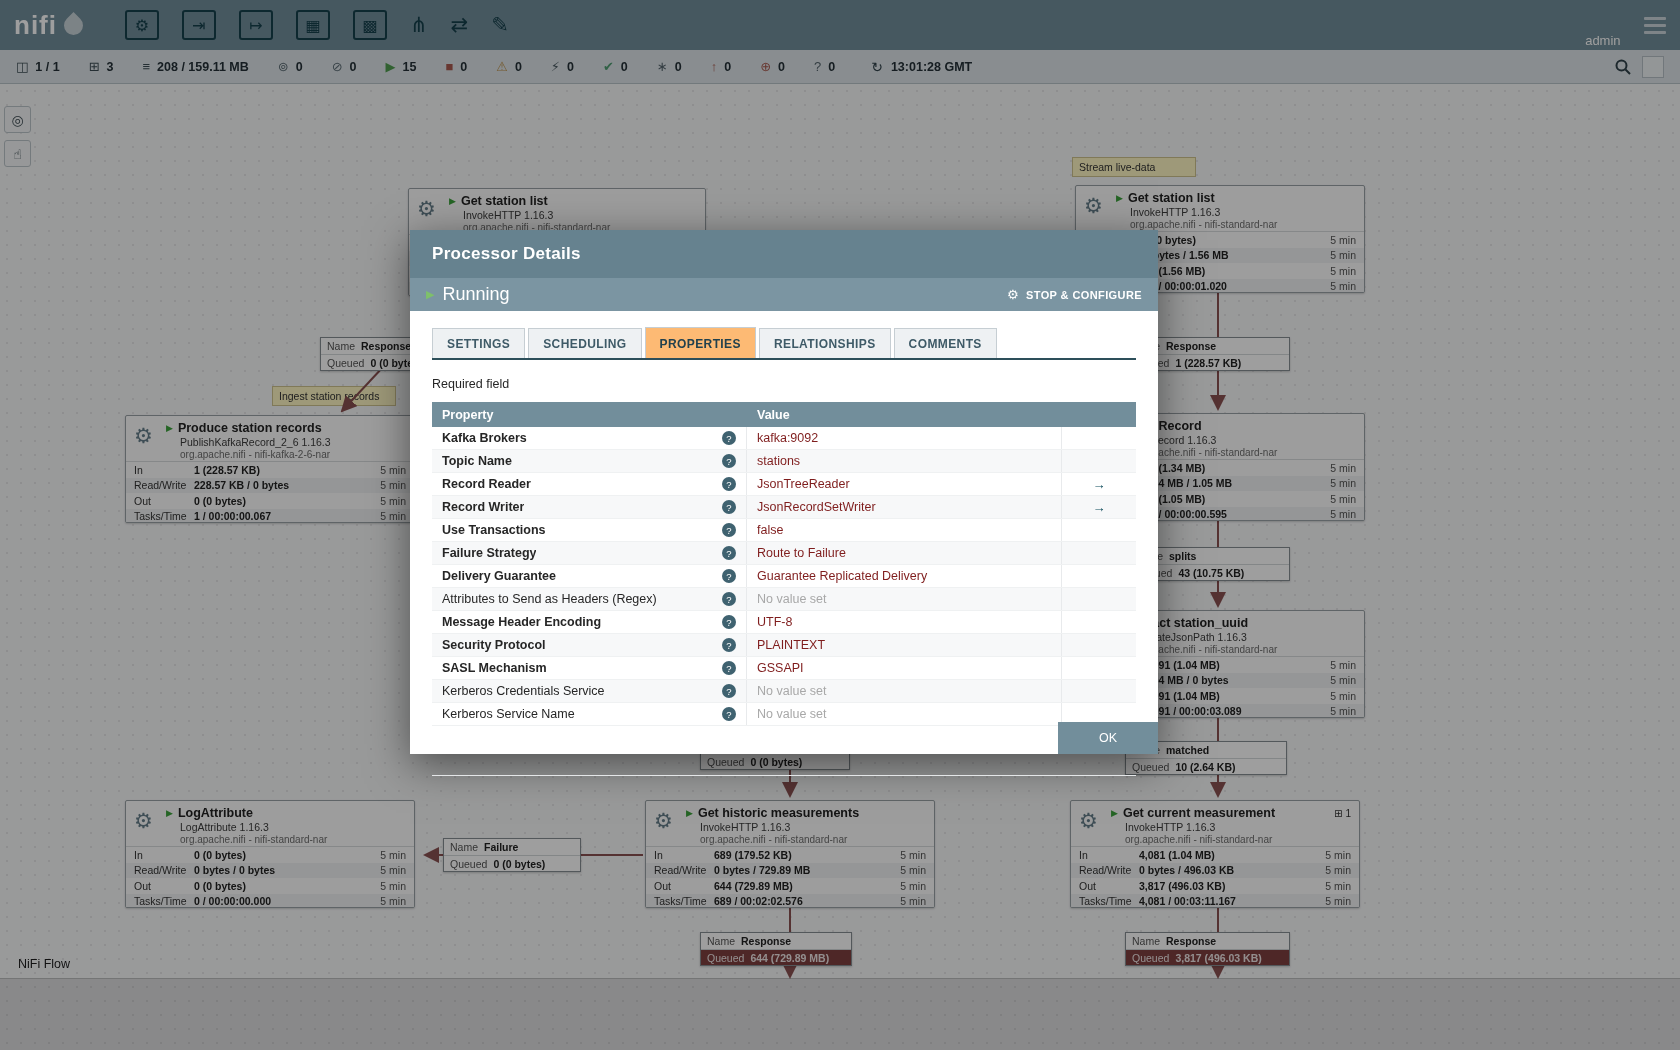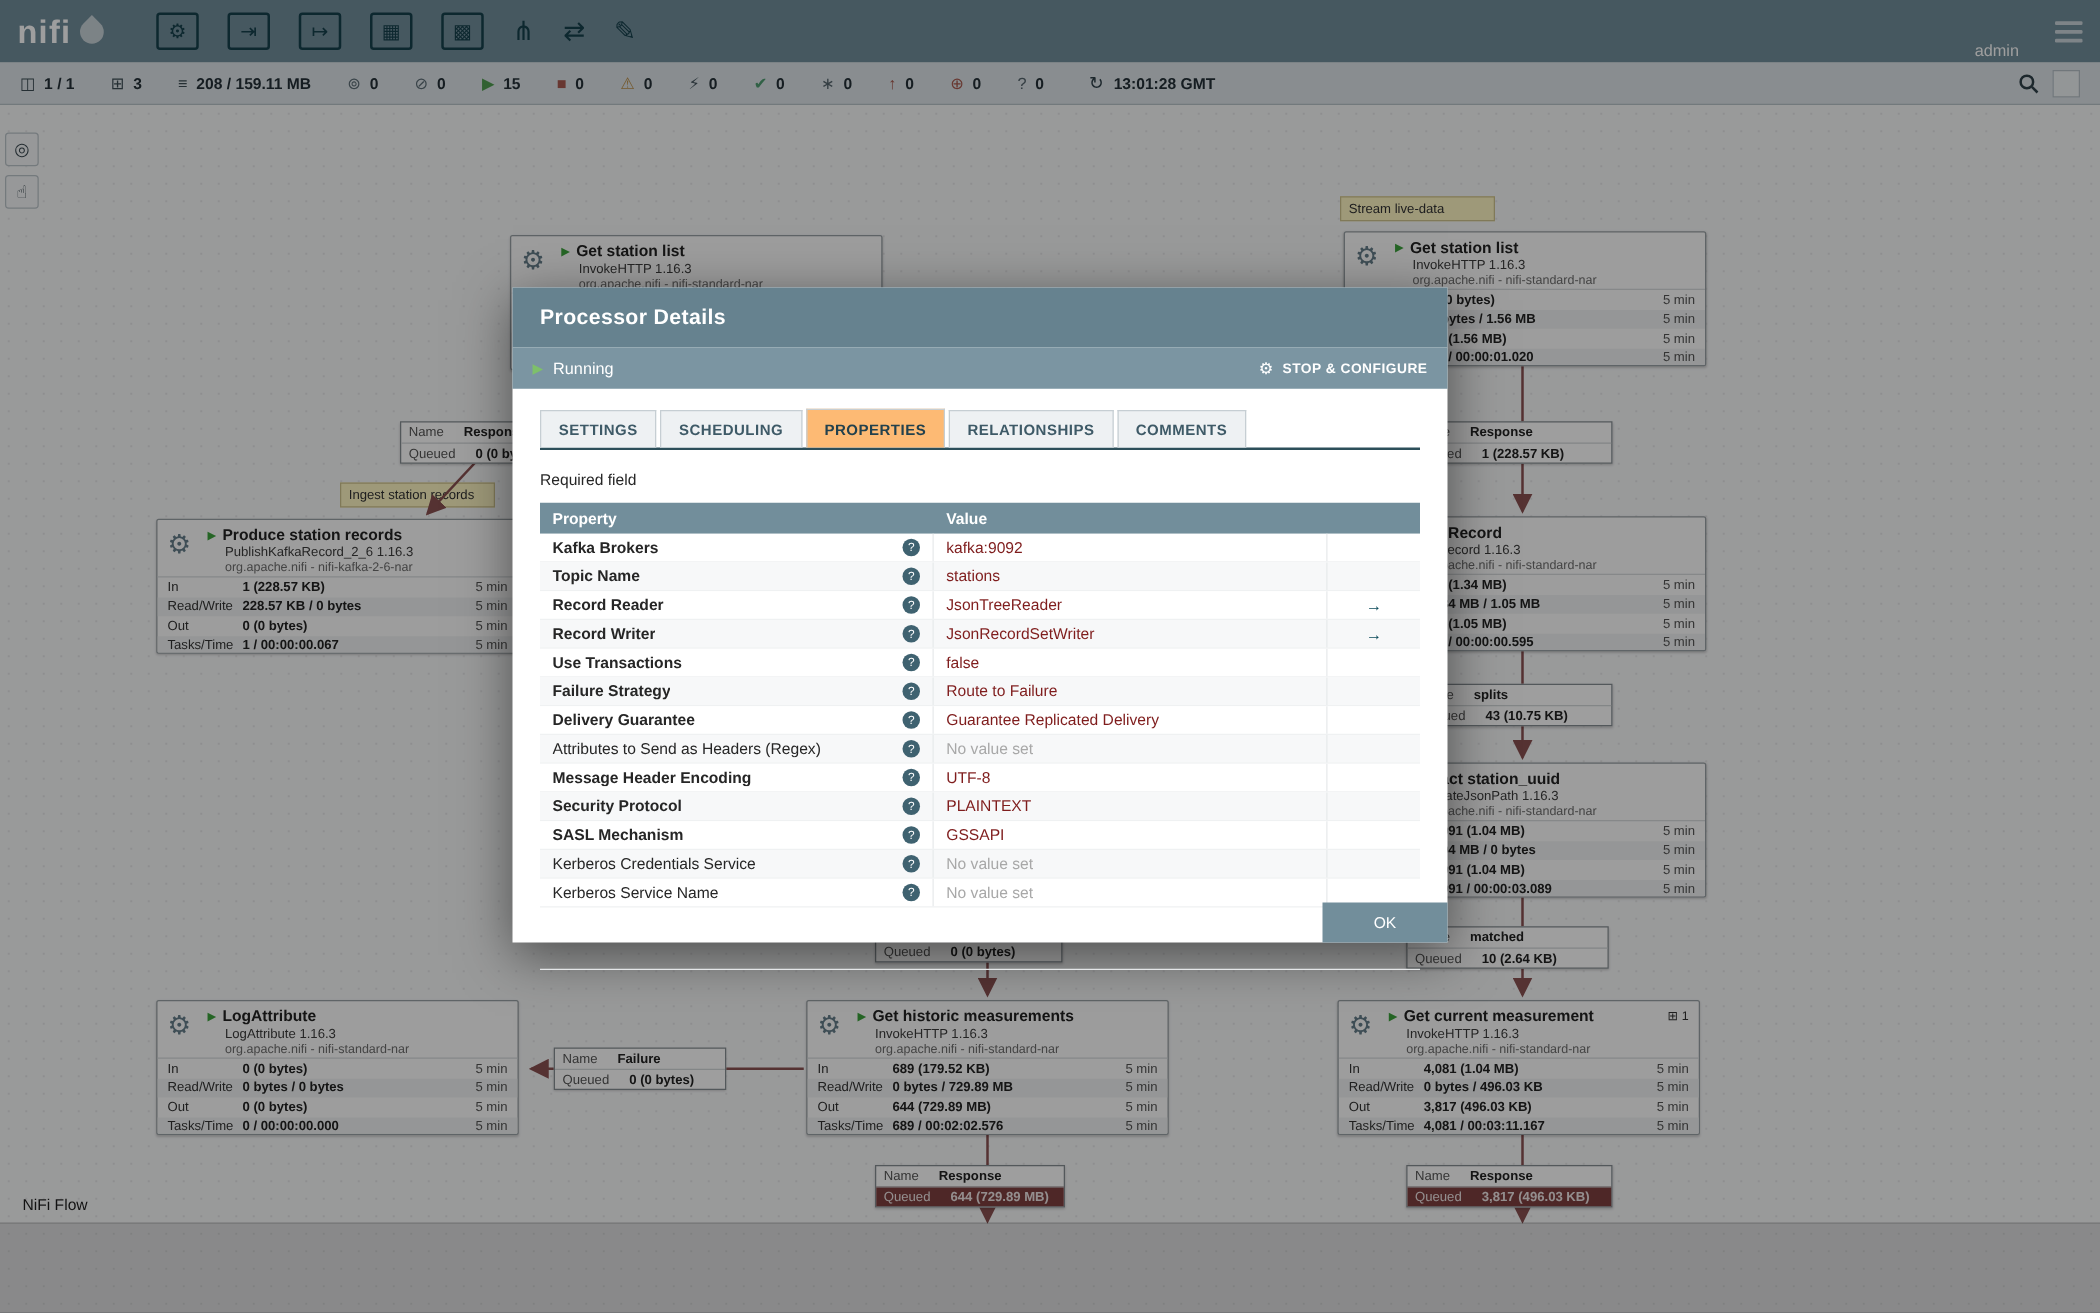--- a/index.html
+++ b/index.html
@@ -55,7 +55,7 @@
   .toolbar{display:flex;gap:23px;margin-left:42px;align-items:center;}
   .tb-item{color:#16414d;font-size:21px;display:flex;align-items:center;justify-content:center;cursor:grab;}
   .tb-item.boxed{width:34px;height:30px;border:2px solid #16414d;border-radius:3px;font-size:16px;}
-  .user-block{margin-left:auto;text-align:left;color:#fff;margin-top:44px;}
+  .user-block{margin-left:auto;text-align:center;color:#fff;margin-top:44px;}
   .user-name{font-size:13px;}
   .logout{font-size:9.5px;color:#dde5e9;letter-spacing:.5px;margin-top:3px;cursor:pointer;}
   .hamburger{margin-left:18px;display:flex;flex-direction:column;gap:4px;cursor:pointer;}

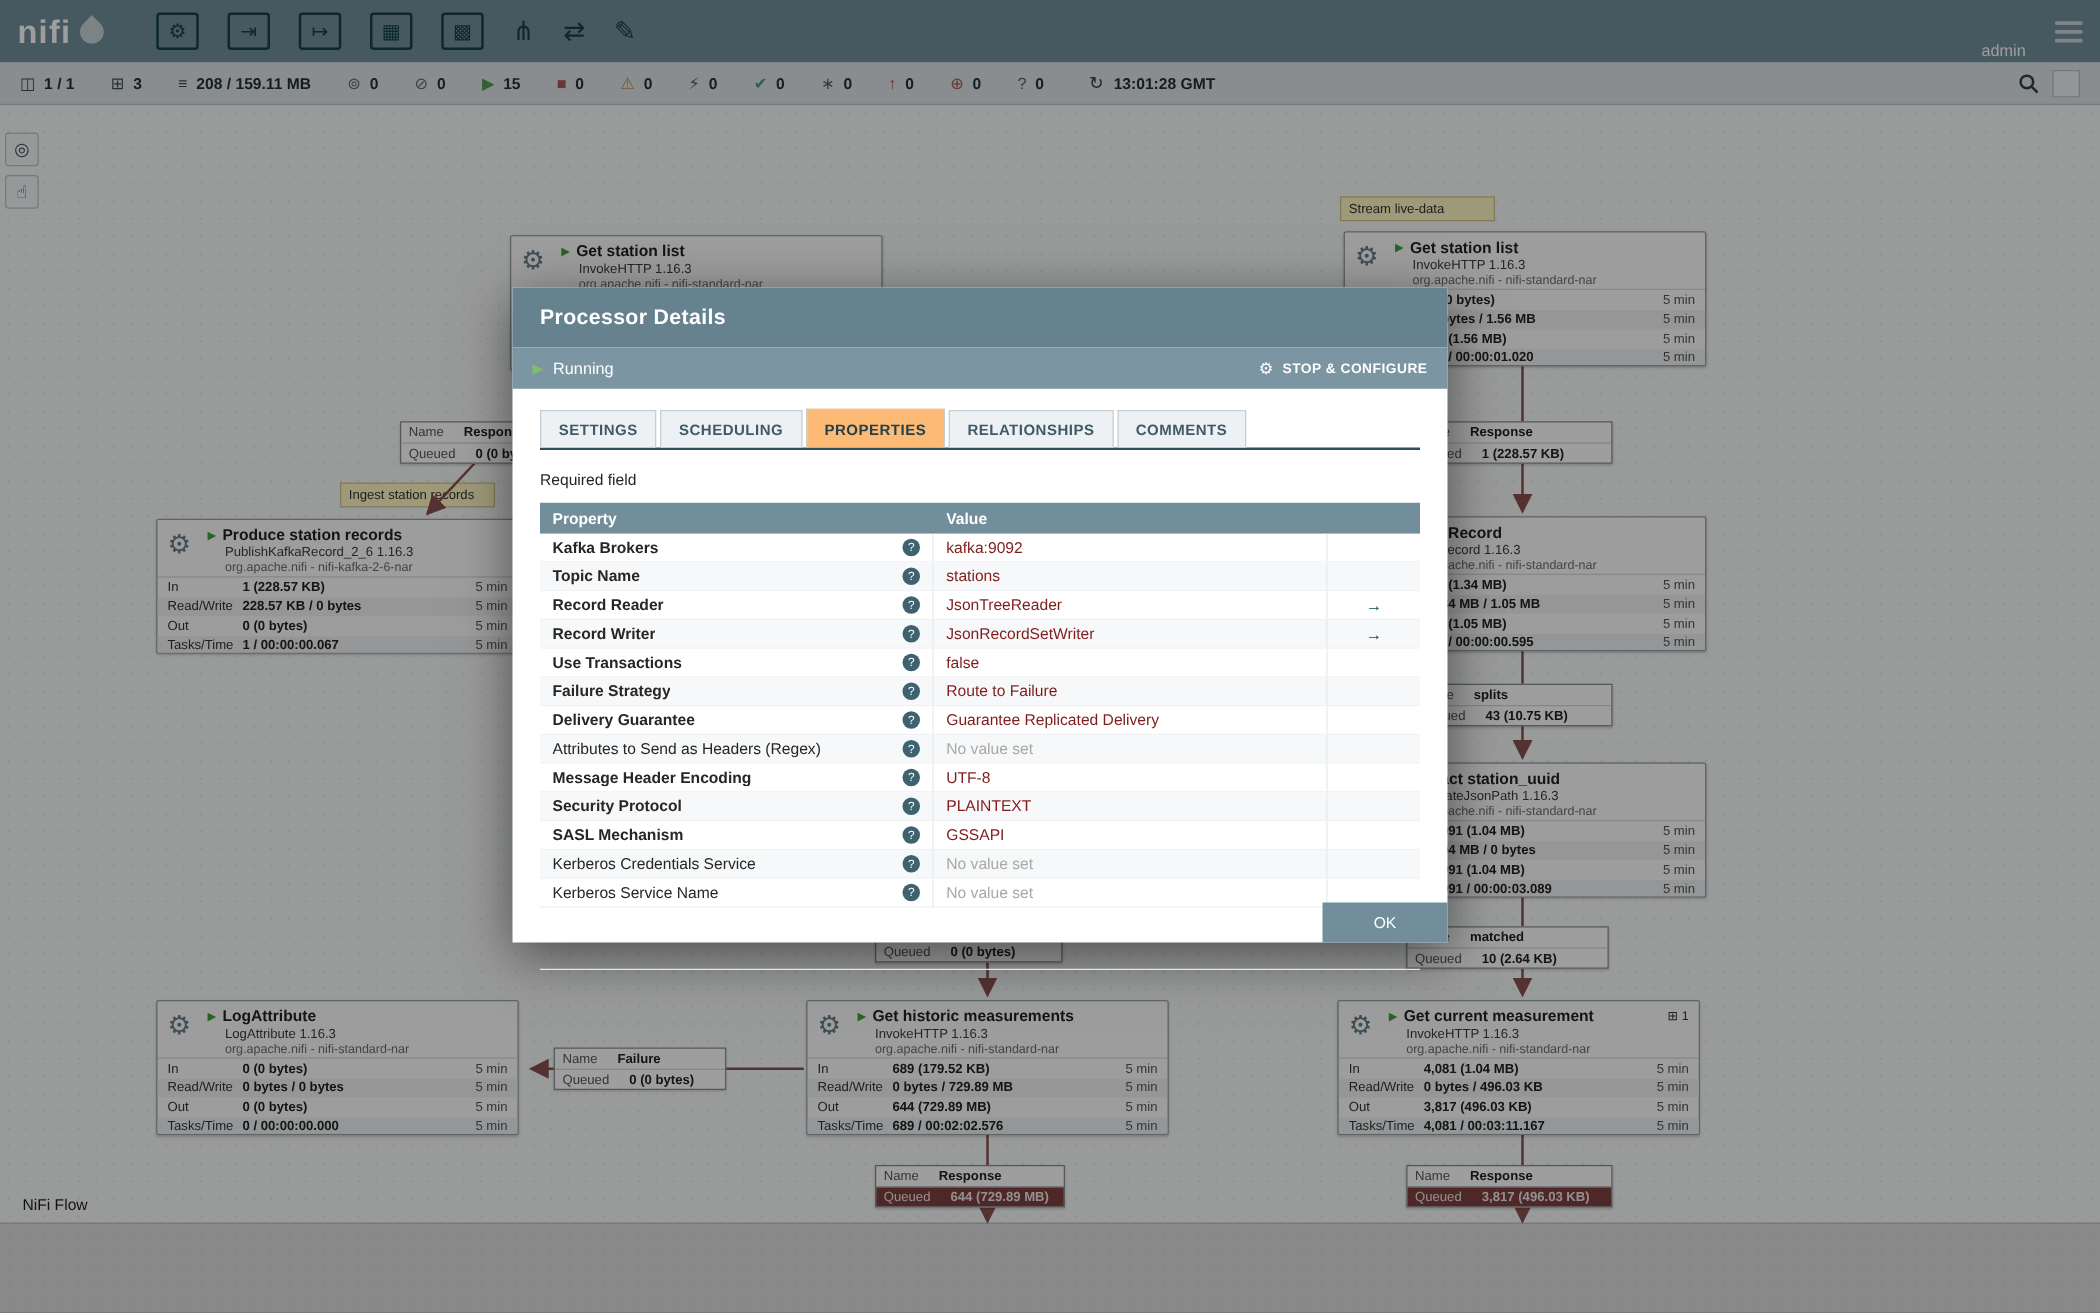--- a/index.html
+++ b/index.html
@@ -82,7 +82,7 @@
     display:flex;align-items:center;padding:0 22px;letter-spacing:.3px;}
   .modal-status{height:33px;background:#7b95a2;display:flex;align-items:center;padding:0 16px;}
   .run-tri{color:#7ec06a;font-size:11px;margin-right:8px;}
-  .run-text{color:#fff;font-size:13px;}
+  .run-text{color:#fff;font-size:18px;}
   .stopcfg{margin-left:auto;display:flex;align-items:center;gap:7px;color:#fff;font-size:11px;
     font-weight:bold;letter-spacing:.4px;cursor:pointer;}
   .stopcfg .gear{font-size:13px;}

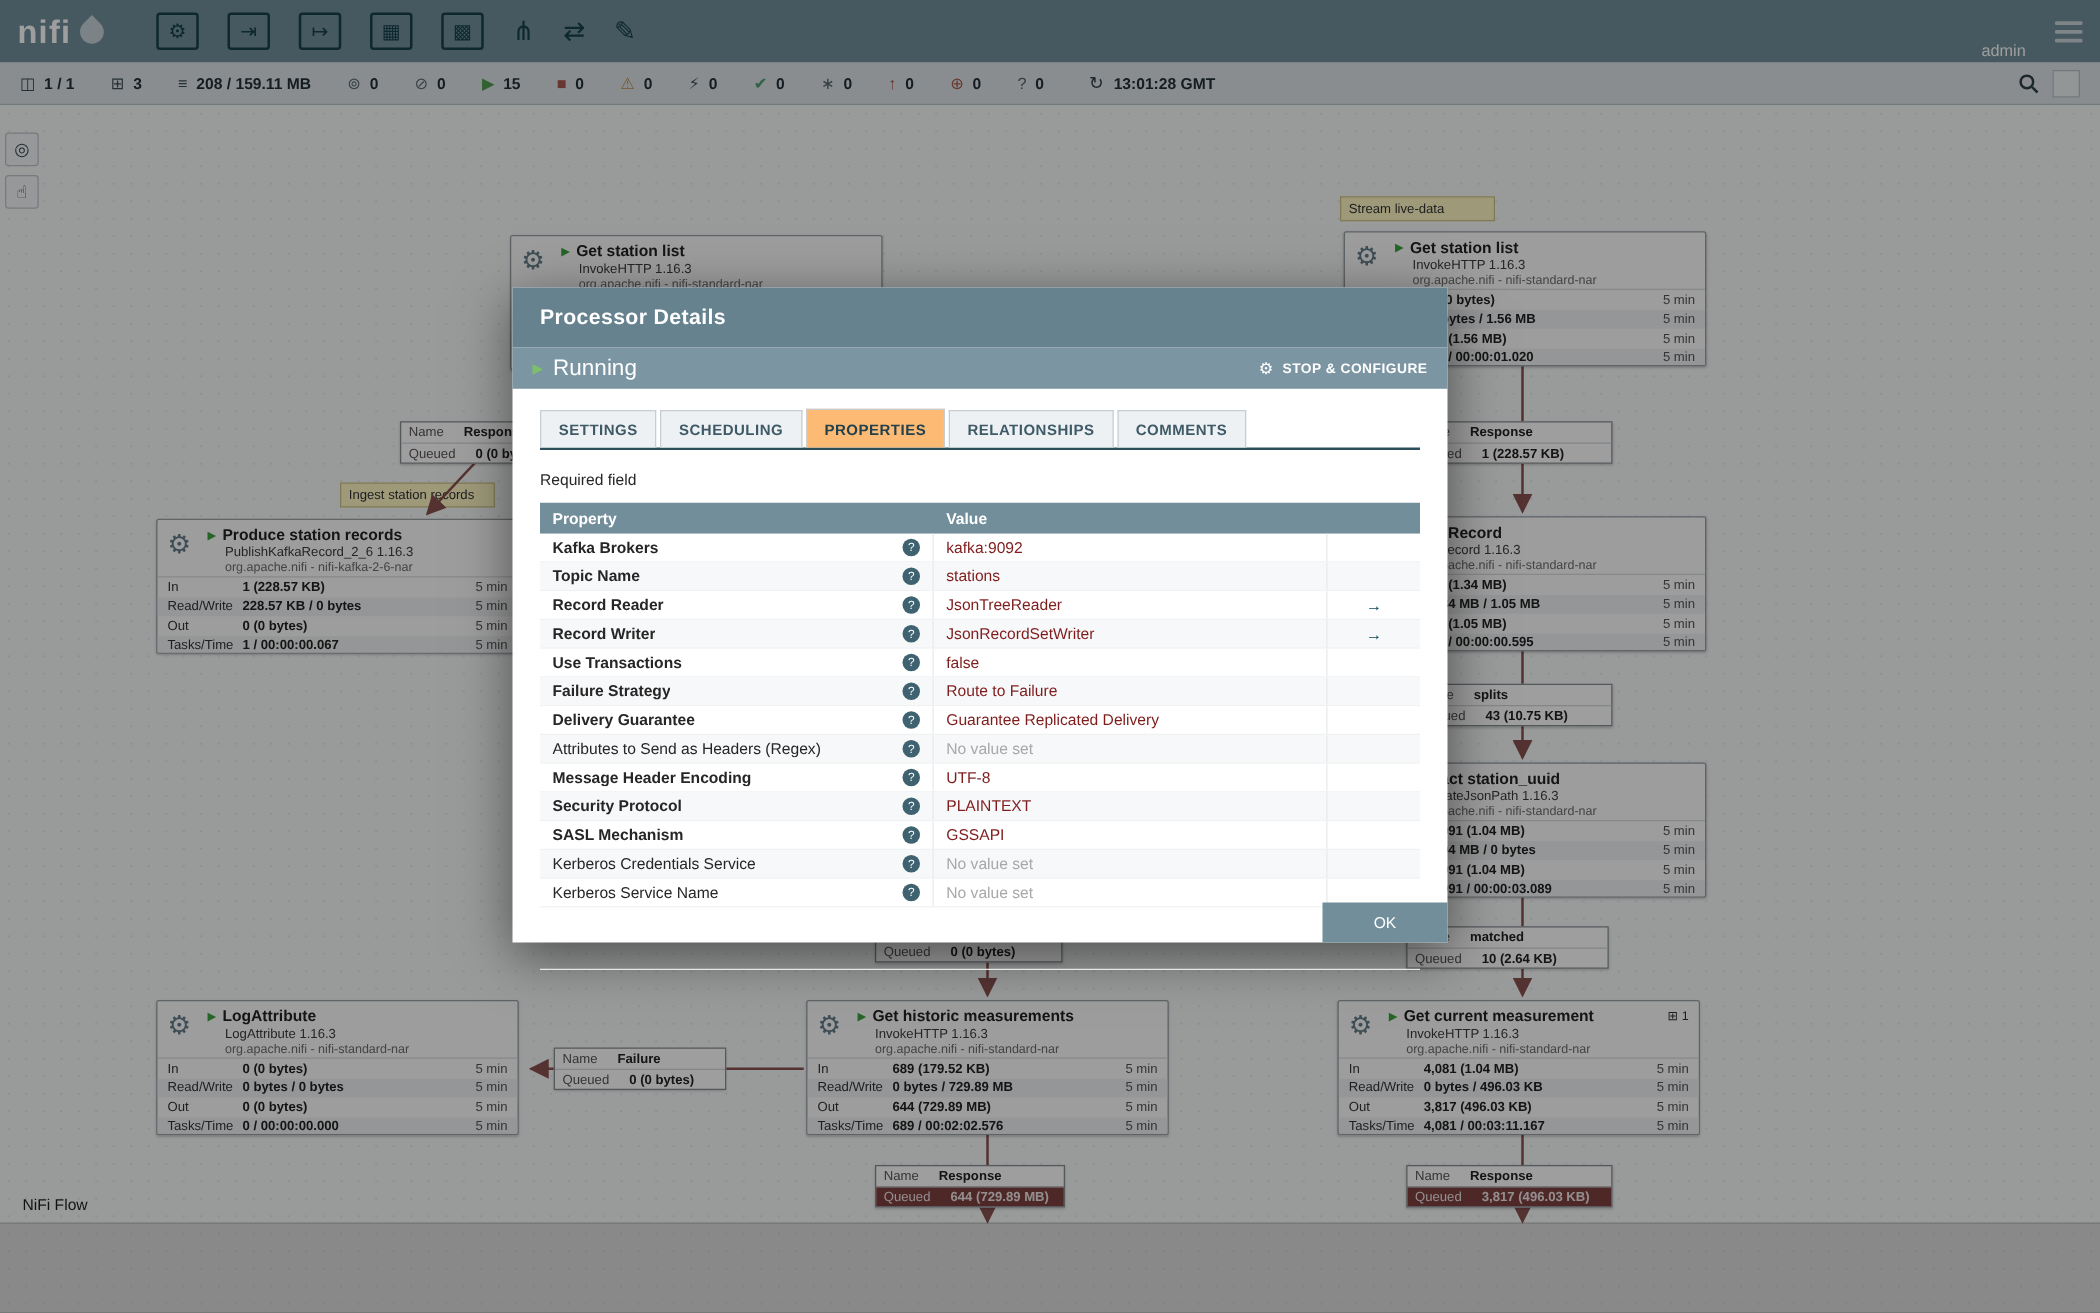--- a/index.html
+++ b/index.html
@@ -33,7 +33,7 @@
   .stat-w{color:#555;}
   .conn{position:absolute;z-index:3;background:#fff;border:1px solid #868e93;font-size:10.5px;
     box-shadow:0 1px 2px rgba(0,0,0,.2);}
-  .conn-row{display:flex;align-items:center;height:16px;padding:0 6px;gap:16px;}
+  .conn-row{display:flex;align-items:center;height:16px;padding:0 6px;gap:6px;}
   .conn-row + .conn-row{border-top:1px solid #d4d8da;}
   .ck{color:#555;}
   .cv{font-weight:bold;color:#222;white-space:nowrap;}

